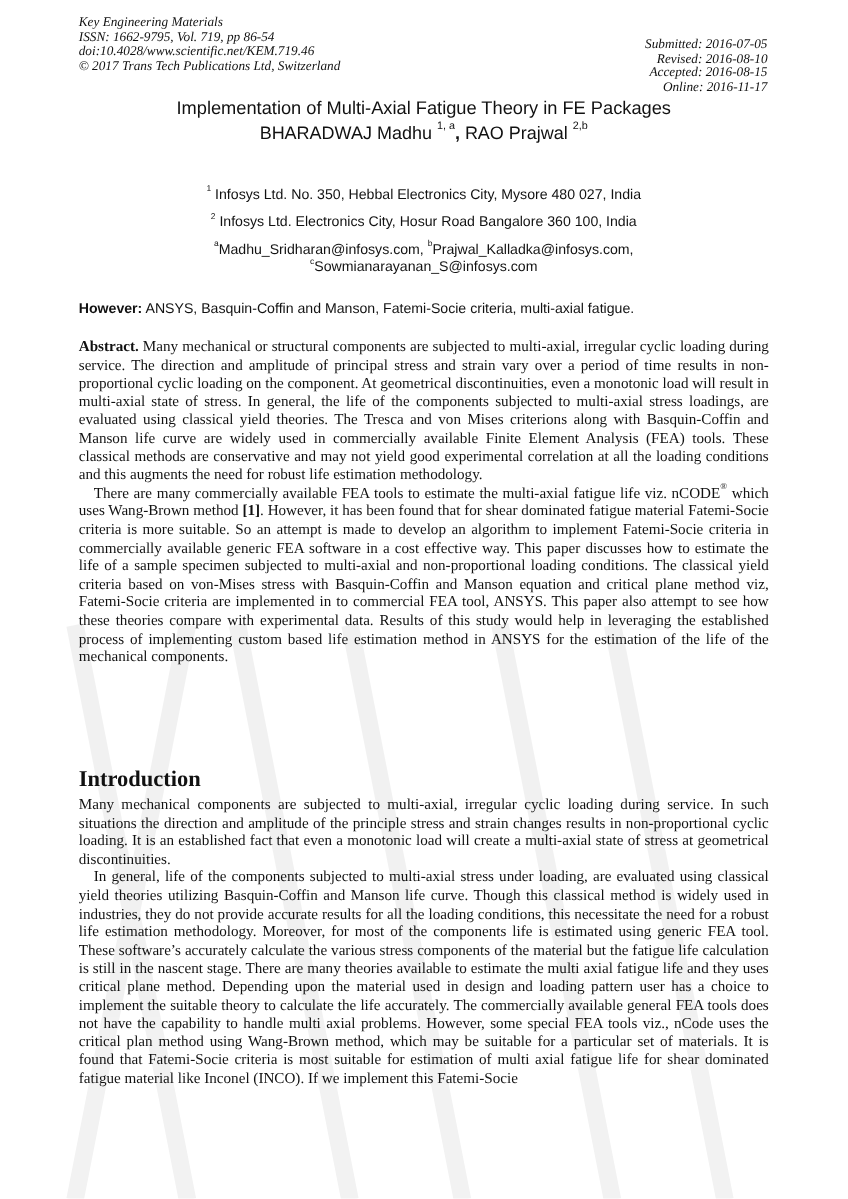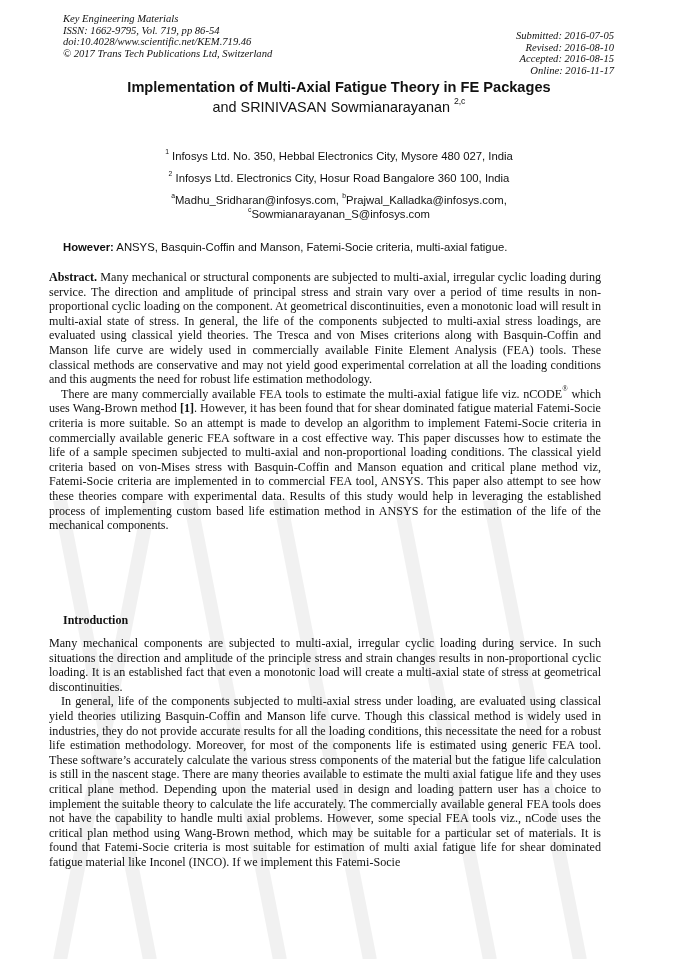--- a/index.html
+++ b/index.html
@@ -13,7 +13,7 @@
     .hdr div { white-space: nowrap; }
     .title {
       position: absolute; top: 79px; left: 0; width: 678px; text-align: center;
-      font-family: "Liberation Sans", sans-serif; font-weight: bold; font-size: 14.6px;
+      font-family: "Liberation Sans", sans-serif; font-weight: normal; font-size: 14.6px;
     }
     .authors {
       position: absolute; top: 99px; left: 0; width: 678px; text-align: center;

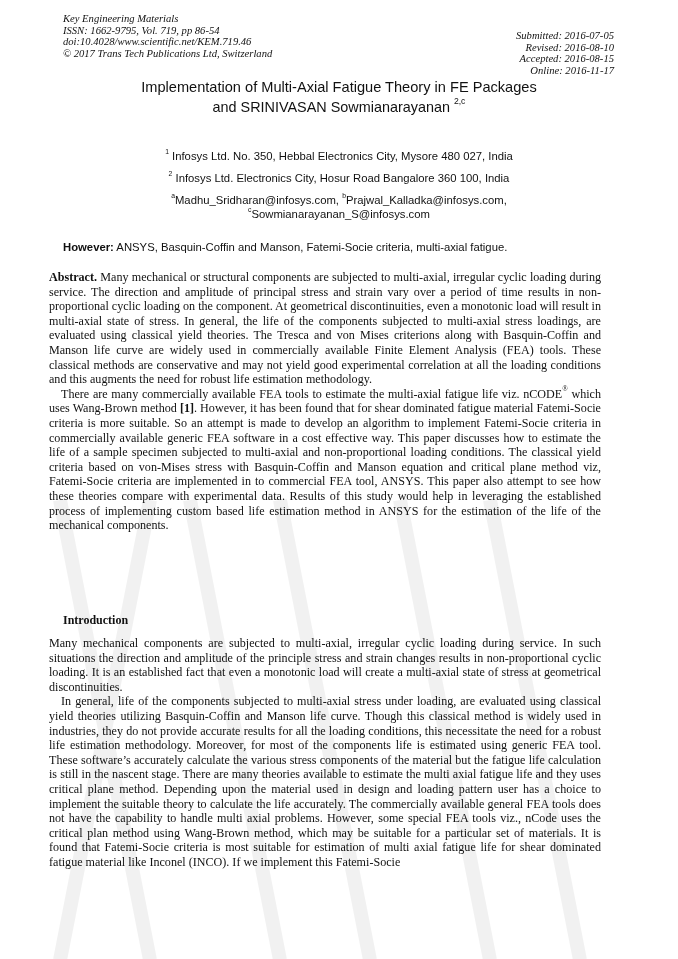--- a/index.html
+++ b/index.html
@@ -72,6 +72,9 @@
 
 <div class="authors">
   <div>
+    <span>BHARADWAJ Madhu </span><sup>1, a</sup><b>, </b><span>RAO Prajwal </span><sup>2,b</sup>
+  </div>
+  <div>
     <span>and SRINIVASAN Sowmianarayanan </span><sup>2,c</sup>
   </div>
 </div>

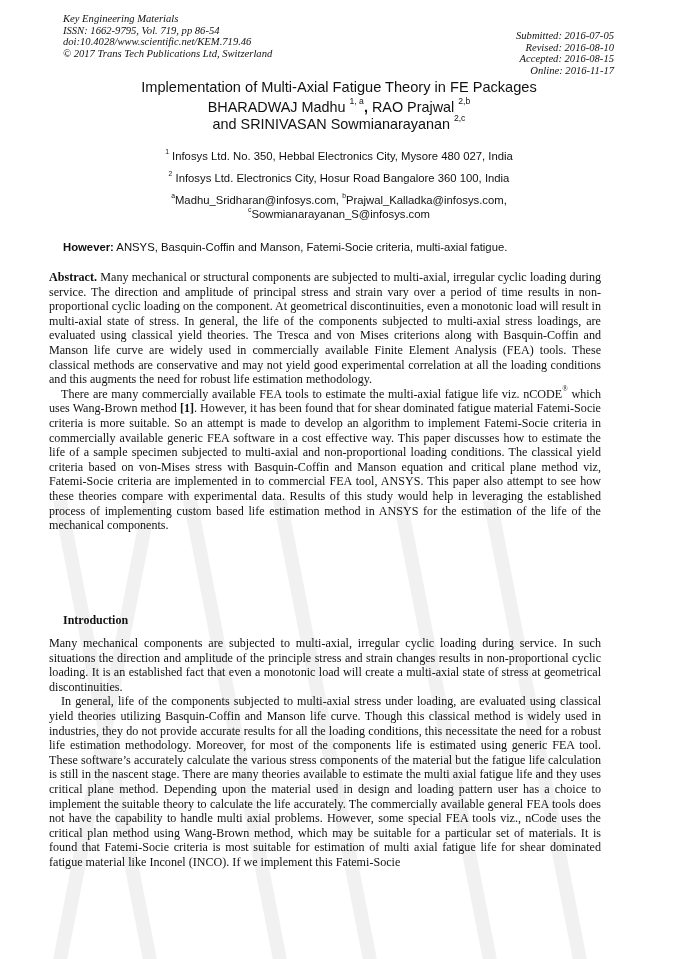--- a/index.html
+++ b/index.html
@@ -74,9 +74,6 @@
   <div>
     <span>BHARADWAJ Madhu </span><sup>1, a</sup><b>, </b><span>RAO Prajwal </span><sup>2,b</sup>
   </div>
-  <div>
-    <span>and SRINIVASAN Sowmianarayanan </span><sup>2,c</sup>
-  </div>
 </div>
 
 <div class="affil" style="top:149px;">

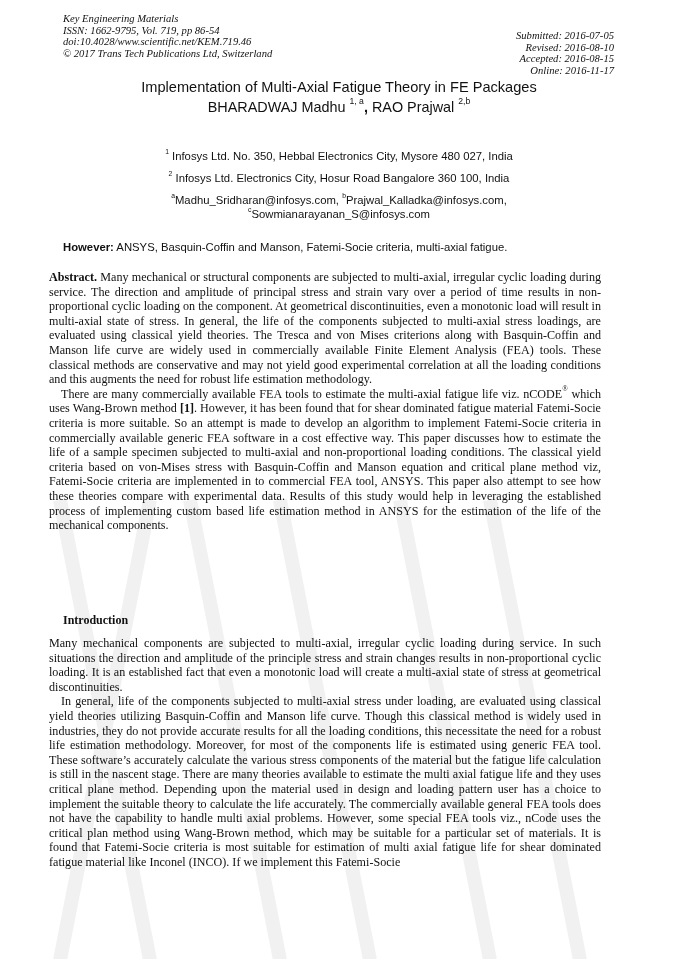--- a/index.html
+++ b/index.html
@@ -30,7 +30,7 @@
     }
     .keywords b { font-weight: bold; }
     .body-text {
-      position: absolute; left: 49px; width: 552px;
+      position: absolute; left: 63px; width: 552px;
       font-size: 12.1px; line-height: 14.6px; text-align: justify;
     }
     .body-text p { margin: 0; }

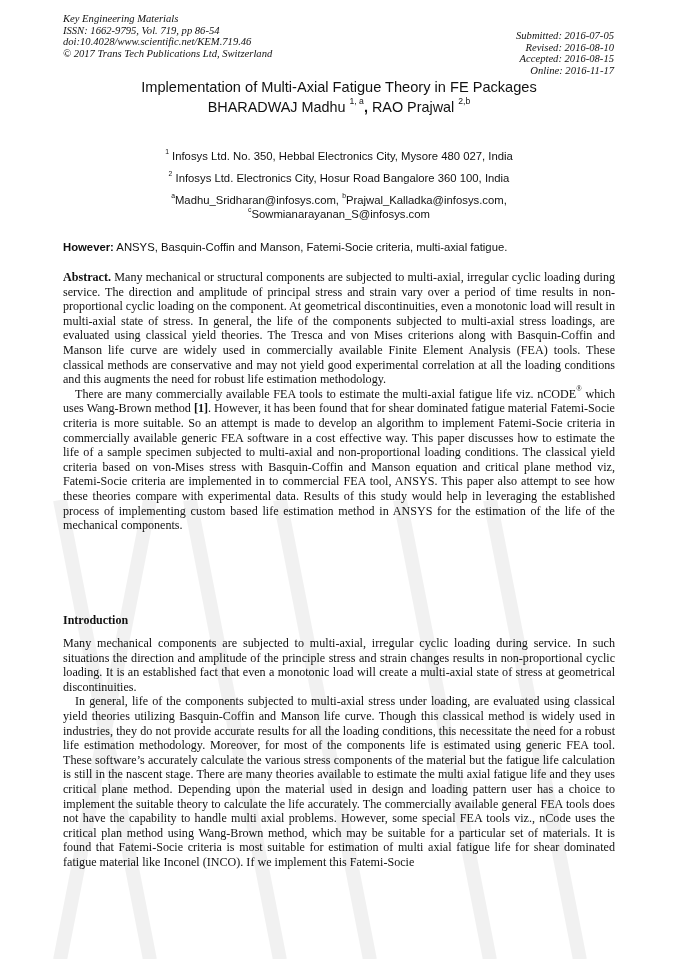--- a/index.html
+++ b/index.html
@@ -36,7 +36,7 @@
     .body-text p { margin: 0; }
     .body-text p.indent { text-indent: 12px; }
     .section-head {
-      position: absolute; left: 63px; font-weight: bold; font-size: 12px;
+      position: absolute; left: 63px; font-weight: bold; font-size: 18px;
     }
     .watermark {
       position: absolute; left: 0; top: 0; width: 678px; height: 959px; pointer-events: none;

